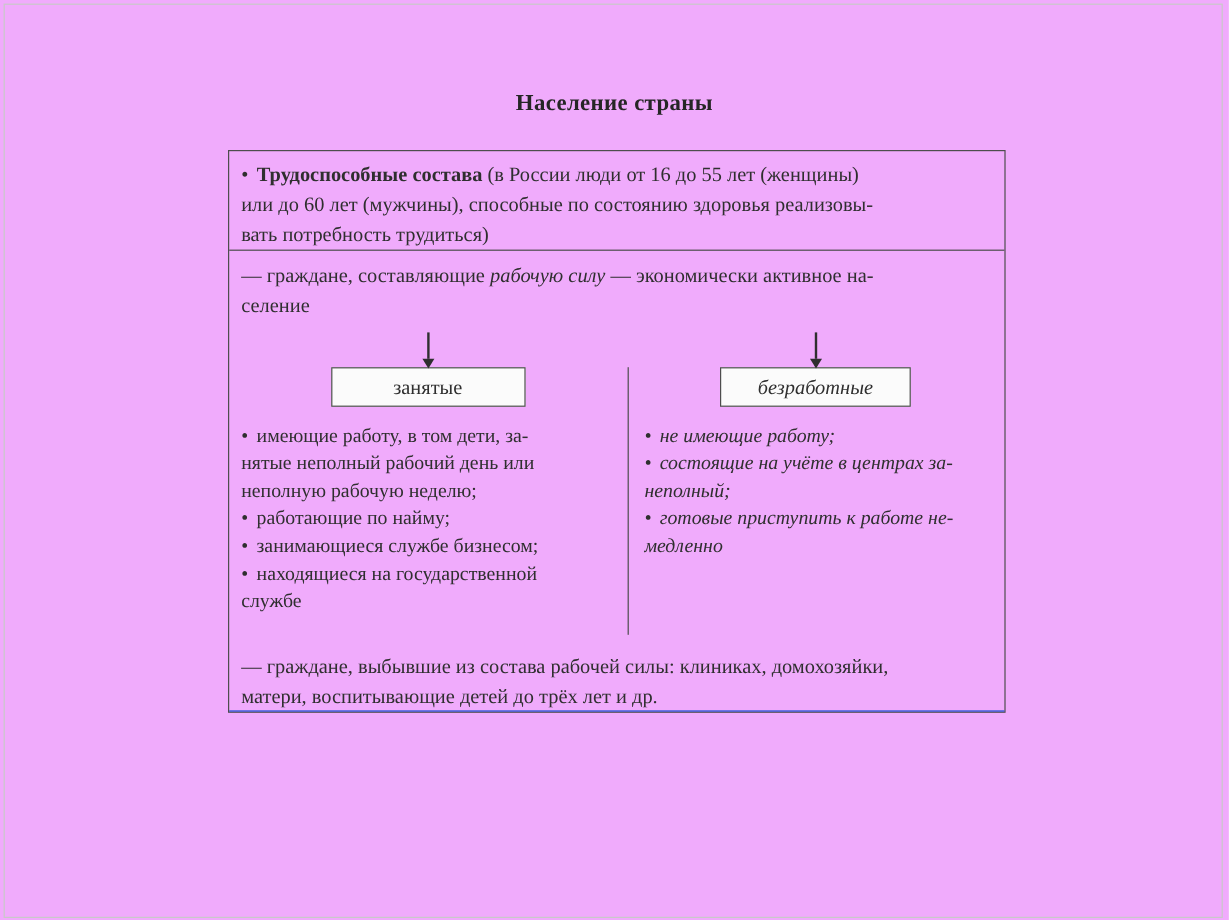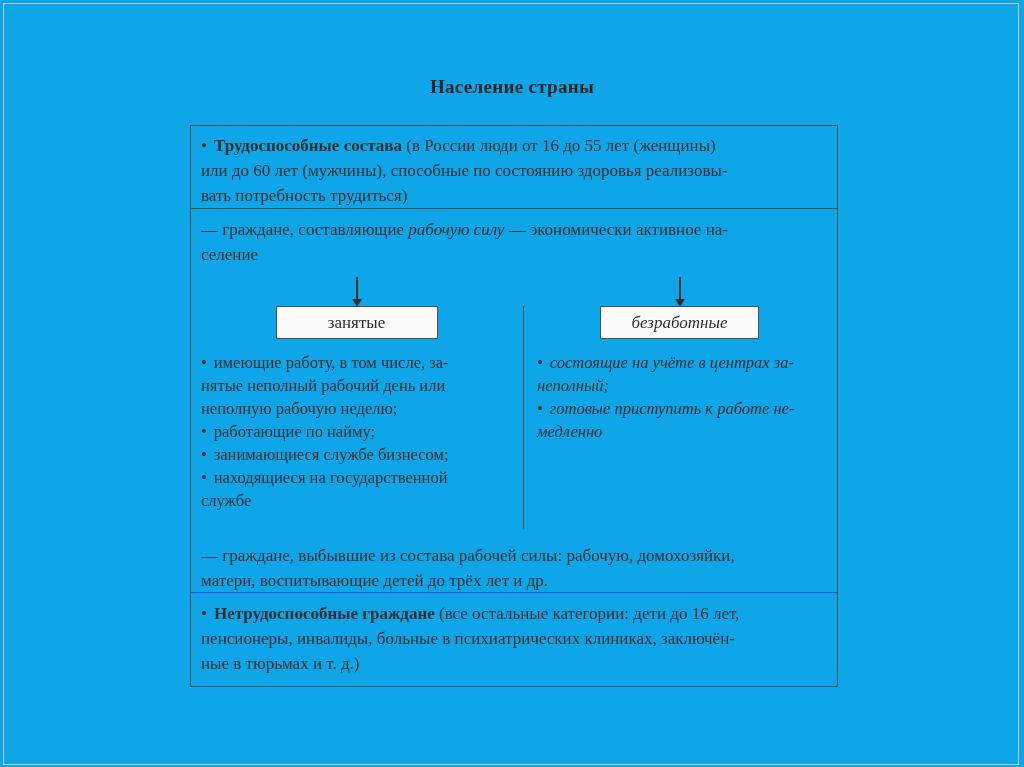--- a/index.html
+++ b/index.html
@@ -13,7 +13,7 @@
   .slide {
     position: relative;
     width: 1024px; height: 767px;
-    background: #0ea5e9;
+    background: #f0abfc;
   }
   .frame {
     position: absolute;

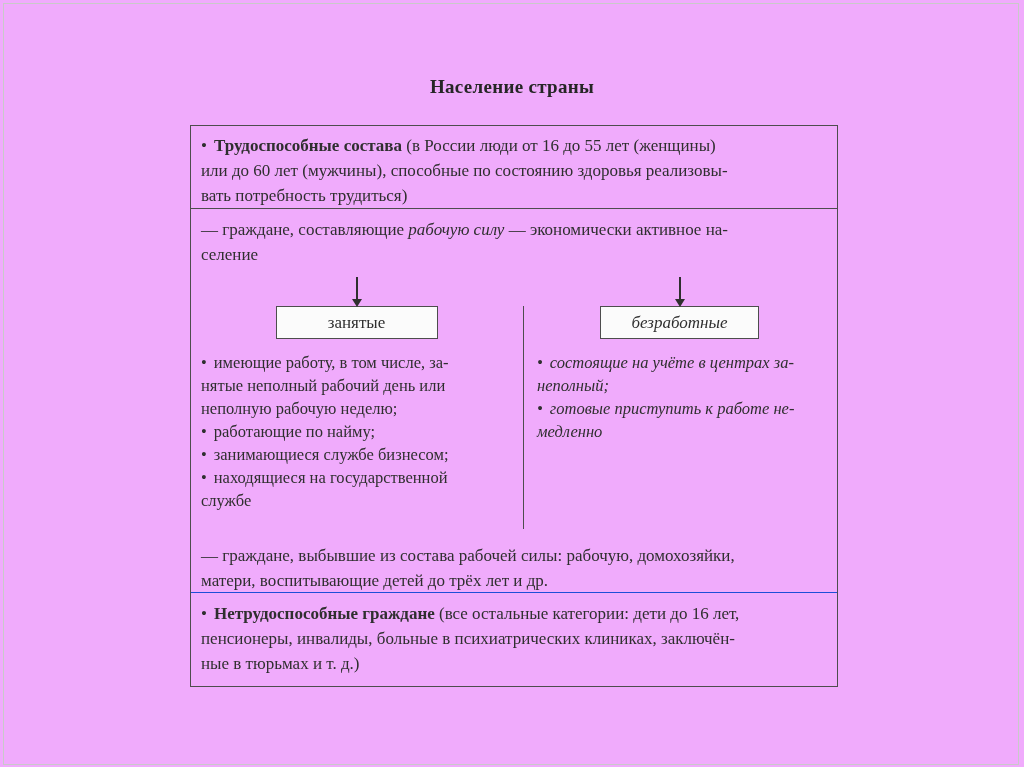--- a/index.html
+++ b/index.html
@@ -147,7 +147,7 @@
           <div class="nodebox left">занятые</div>
           <div class="list">
             <div>
-              <div class="textline"><span class="bullet">•</span><span>имеющие работу, в том числе, за-</span></div>
+              <div class="textline"><span class="bullet">•</span><span>имеющие работу, в том дети, за-</span></div>
               <div class="textline">нятые неполный рабочий день или</div>
               <div class="textline">неполную рабочую неделю;</div>
             </div>

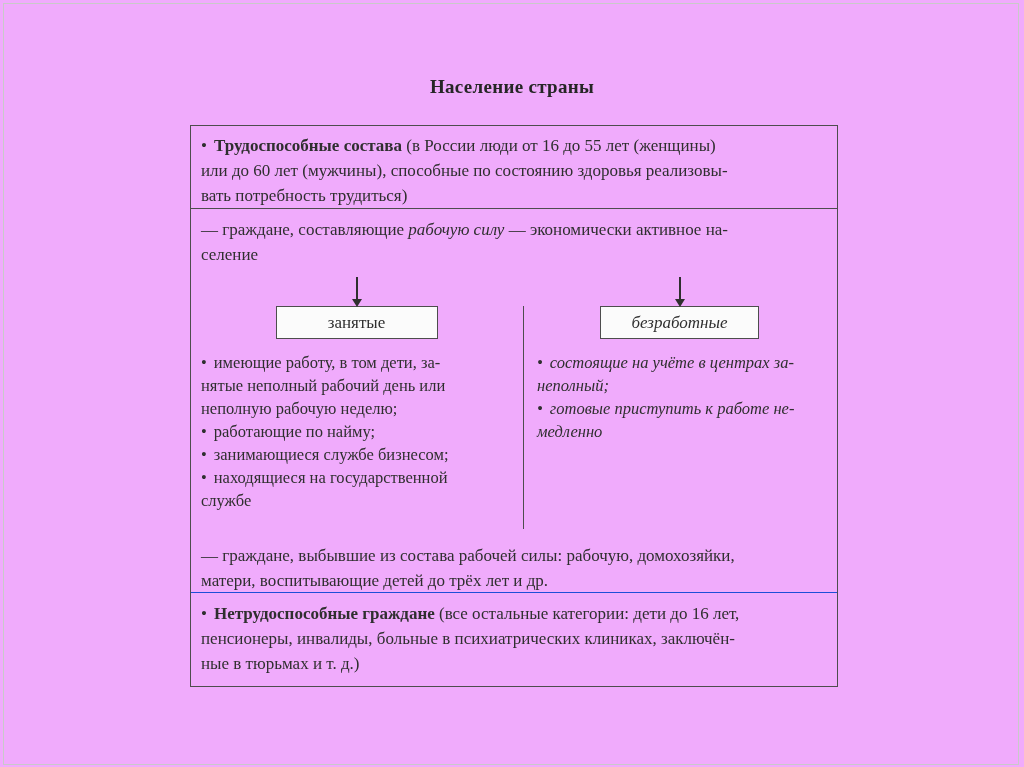--- a/index.html
+++ b/index.html
@@ -169,6 +169,9 @@
           <div class="nodebox right">безработные</div>
           <div class="list">
             <div>
+              <div class="textline"><span class="bullet">•</span><span>не имеющие работу;</span></div>
+            </div>
+            <div>
               <div class="textline"><span class="bullet">•</span><span>состоящие на учёте в центрах за-</span></div>
               <div class="textline">неполный;</div>
             </div>

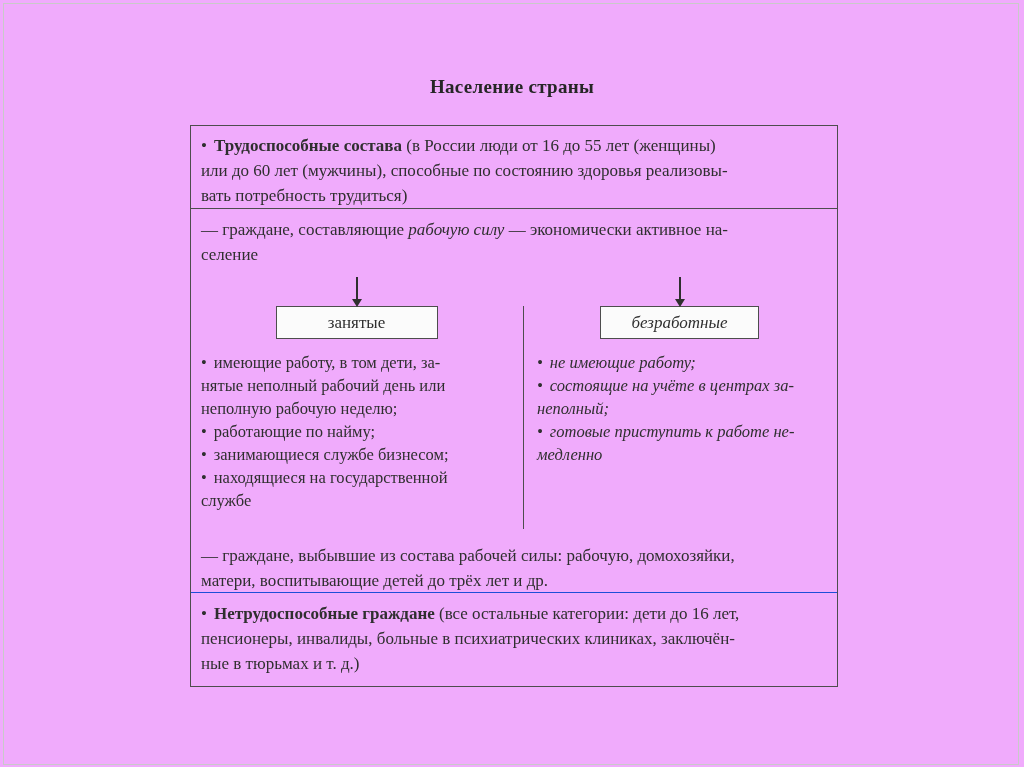--- a/index.html
+++ b/index.html
@@ -184,7 +184,7 @@
       </div>
 
       <div class="outro">
-        <div class="textline">— граждане, выбывшие из состава рабочей силы: рабочую, домохозяйки,</div>
+        <div class="textline">— граждане, выбывшие из состава рабочей силы: клиниках, домохозяйки,</div>
         <div class="textline">матери, воспитывающие детей до трёх лет и др.</div>
       </div>
     </div>

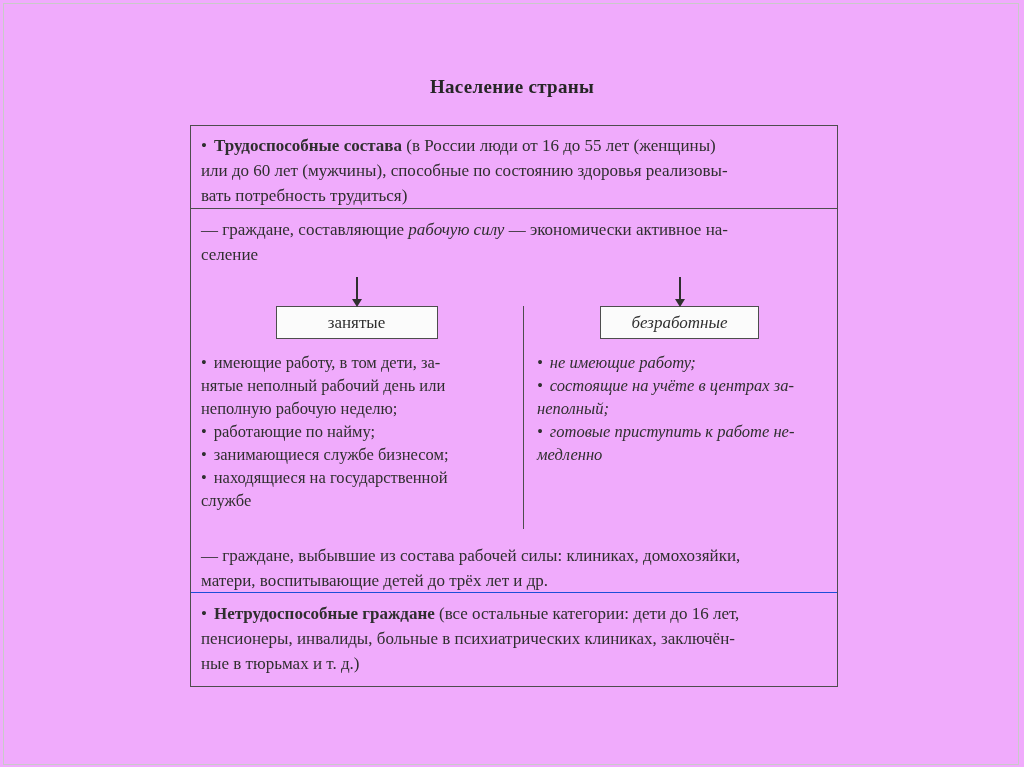--- a/index.html
+++ b/index.html
@@ -189,13 +189,6 @@
       </div>
     </div>
 
-    <div class="row row3">
-      <div class="textline">
-        <span class="bullet">•</span><span class="b">Нетрудоспособные граждане</span><span> (все остальные категории: дети до 16 лет,</span>
-      </div>
-      <div class="textline">пенсионеры, инвалиды, больные в психиатрических клиниках, заключён-</div>
-      <div class="textline">ные в тюрьмах и т. д.)</div>
-    </div>
 
   </div>
 </div>

